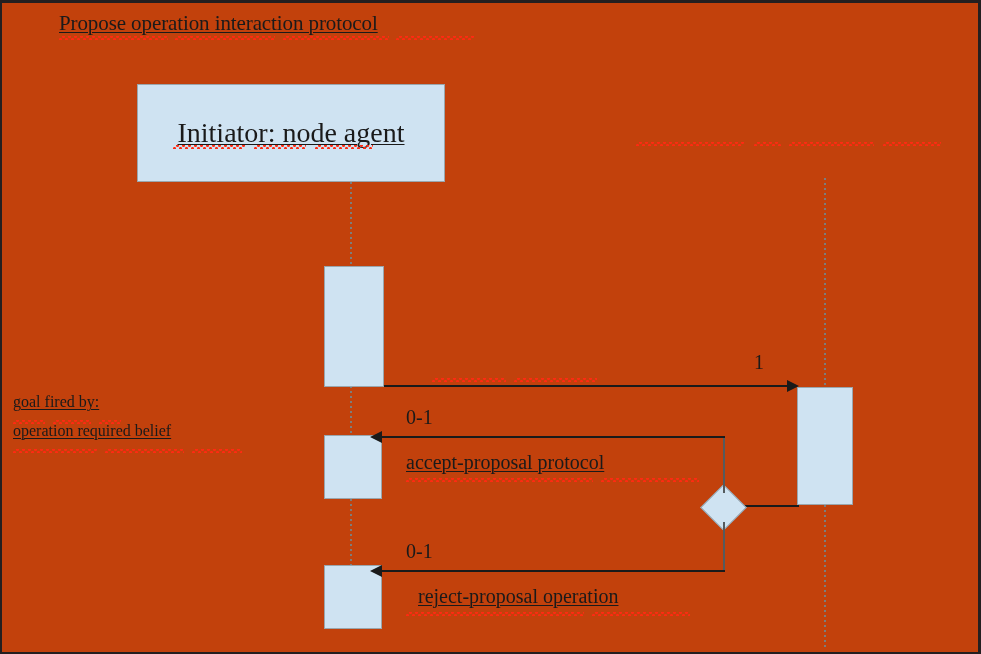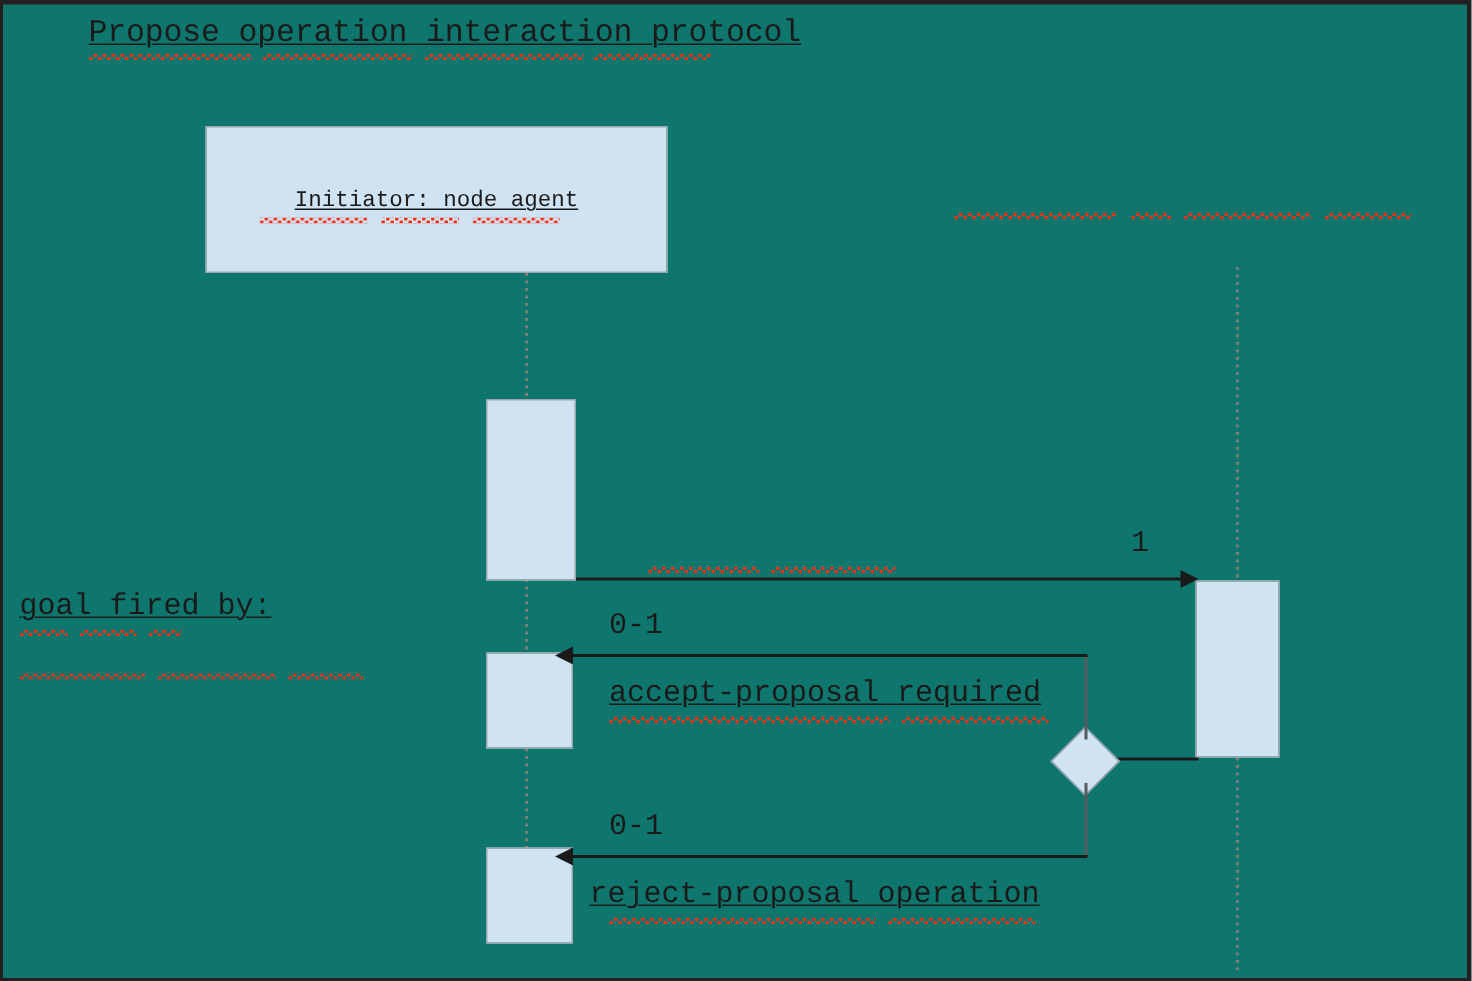--- a/index.html
+++ b/index.html
@@ -11,9 +11,9 @@
     position: relative;
     width: 981px;
     height: 654px;
-    background: #0f766e;
+    background: #c2410c;
     overflow: hidden;
-    font-family: Liberation Mono, monospace;
+    font-family: Liberation Serif, serif;
     box-sizing: border-box;
     border-top: 3px solid #241f20;
     border-right: 3px solid #241f20;

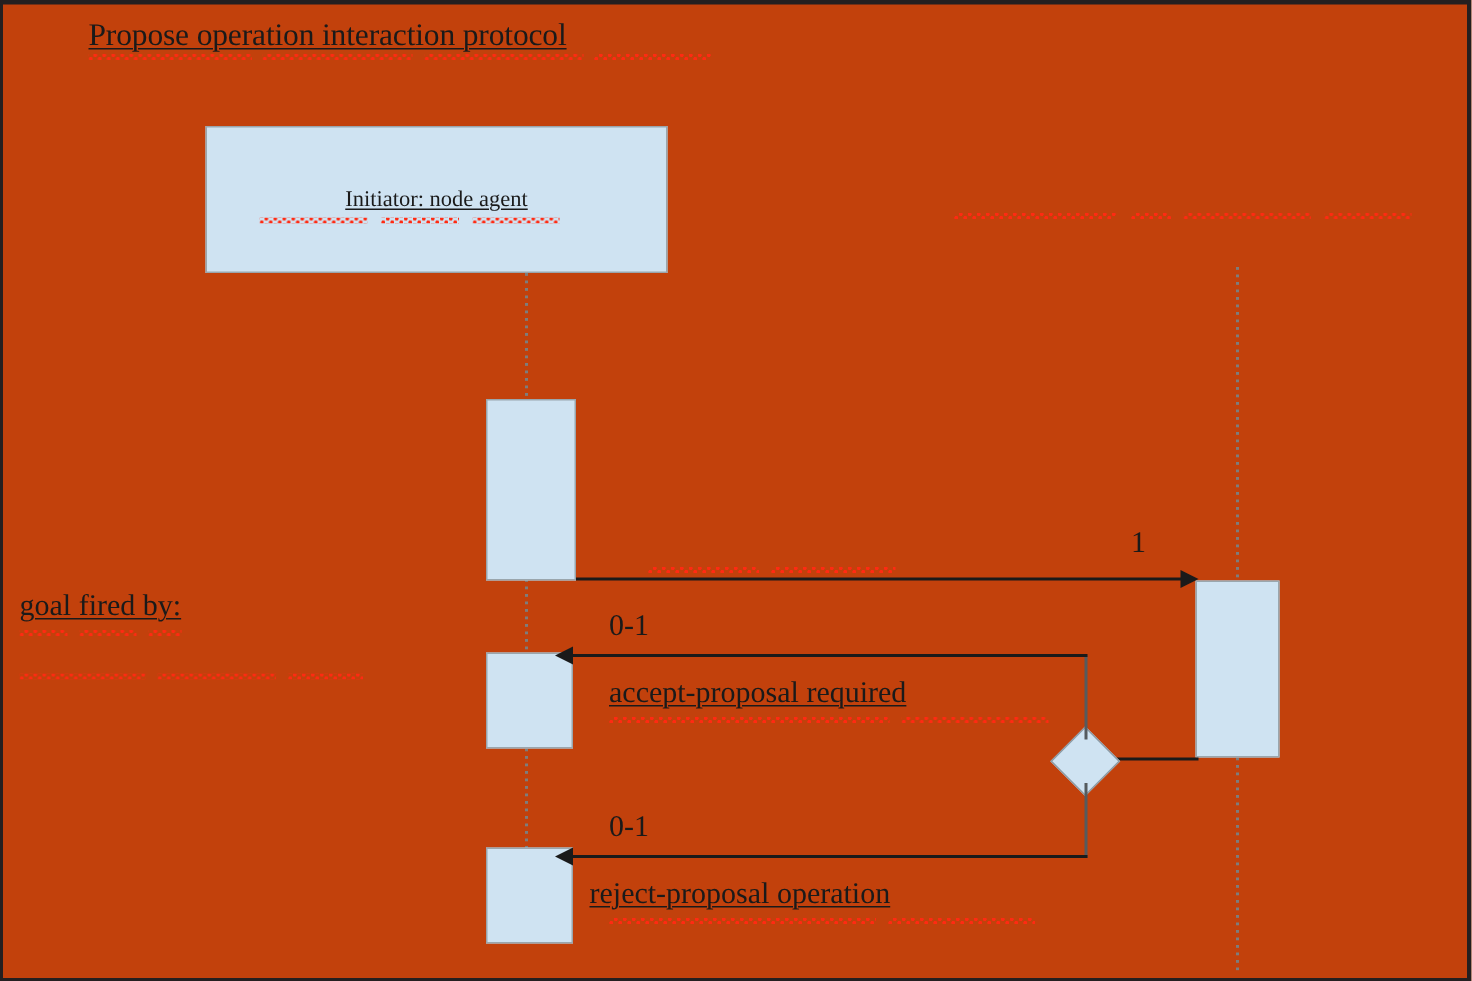--- a/index.html
+++ b/index.html
@@ -58,7 +58,7 @@
     justify-content: center;
   }
   .lifeline-box .label {
-    font-size: 15px;
+    font-size: 28px;
     color: #1a1a1a;
     white-space: nowrap;
     text-decoration: underline;

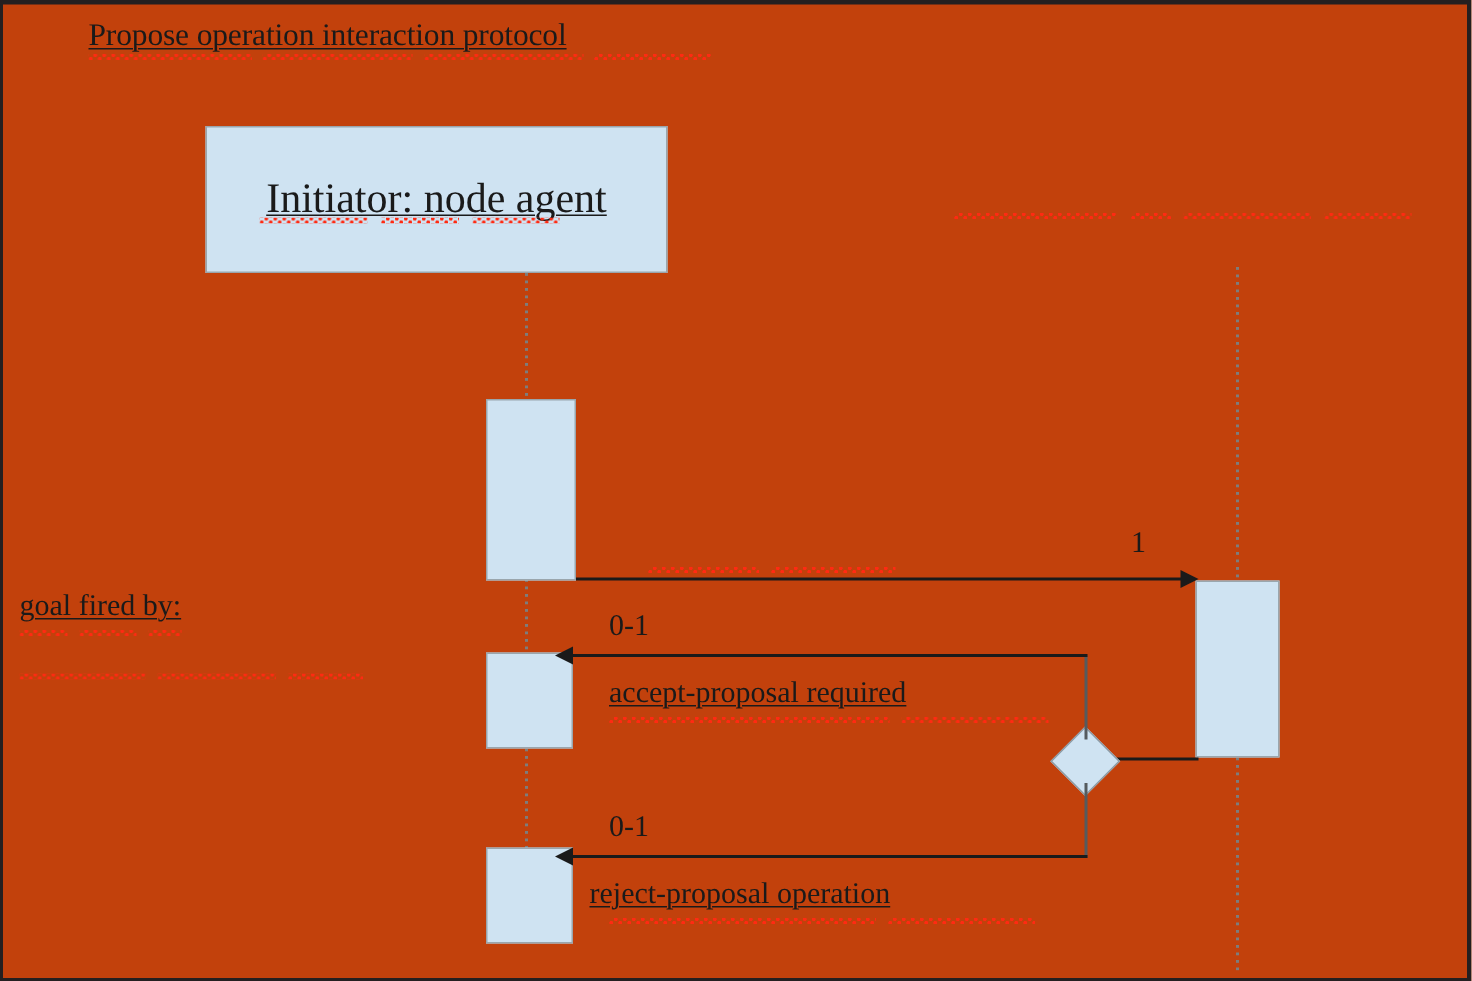--- a/index.html
+++ b/index.html
@@ -141,7 +141,7 @@
   }
   .note-text {
     position: absolute;
-    font-size: 20px;
+    font-size: 16px;
     color: #1a1a1a;
     white-space: nowrap;
     text-decoration: underline;

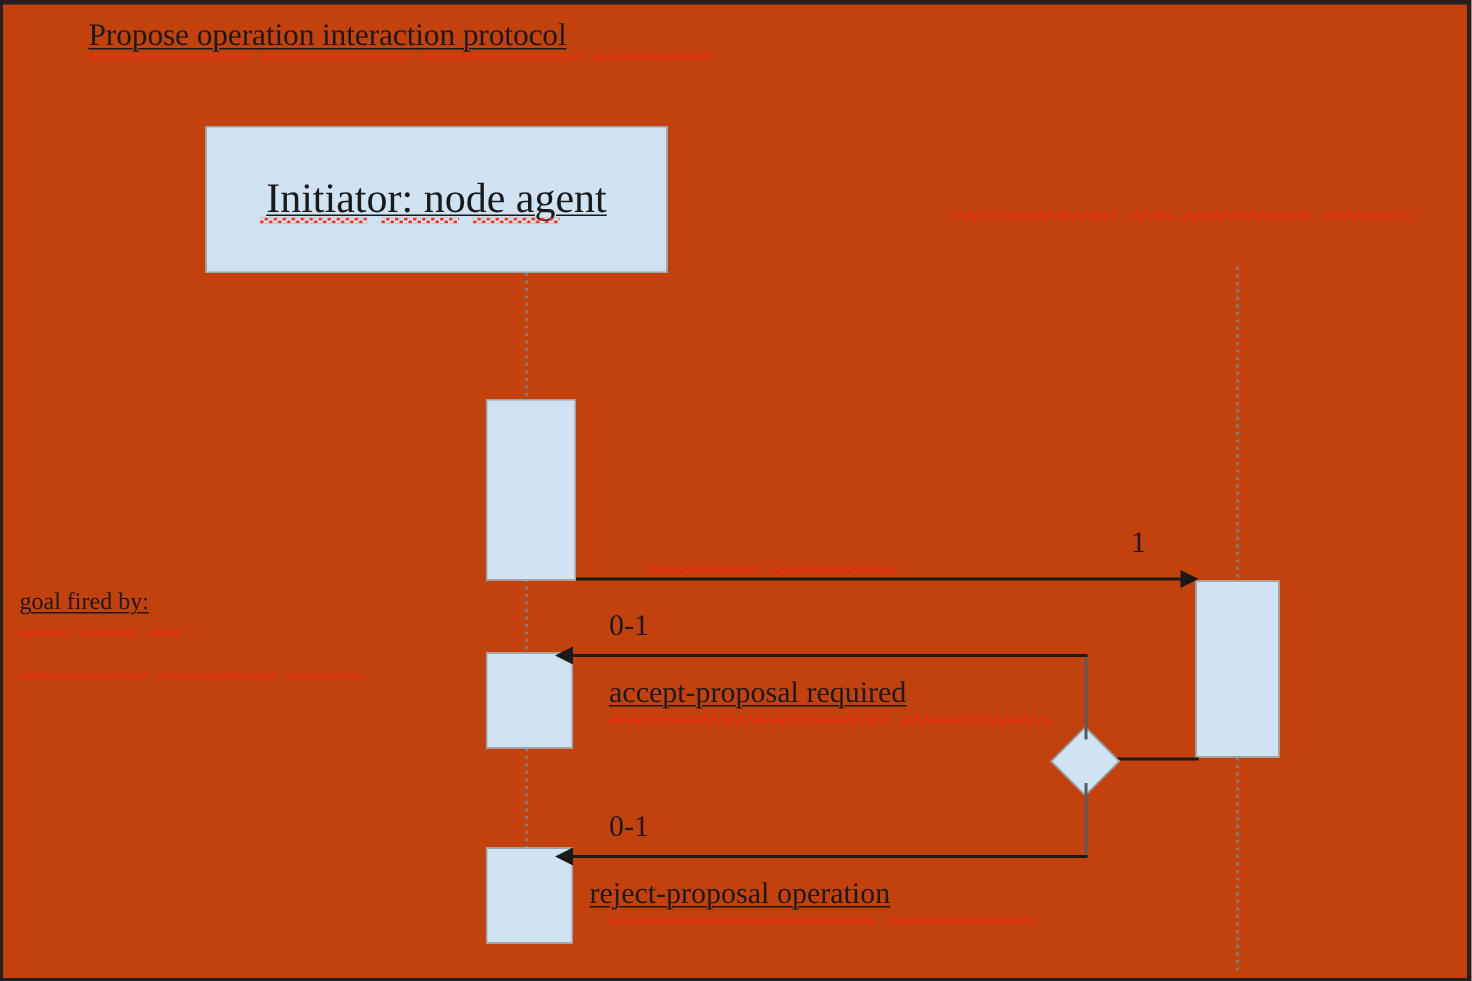--- a/index.html
+++ b/index.html
@@ -223,6 +223,7 @@
   <div class="squiggle" style="left:51px; top:417px; width:38px;"></div>
   <div class="squiggle" style="left:97px; top:417px; width:22px;"></div>
 
+  <div class="note-text" style="left:11px; top:419px;">operation required belief</div>
   <div class="squiggle" style="left:11px; top:446px; width:84px;"></div>
   <div class="squiggle" style="left:103px; top:446px; width:79px;"></div>
   <div class="squiggle" style="left:190px; top:446px; width:50px;"></div>

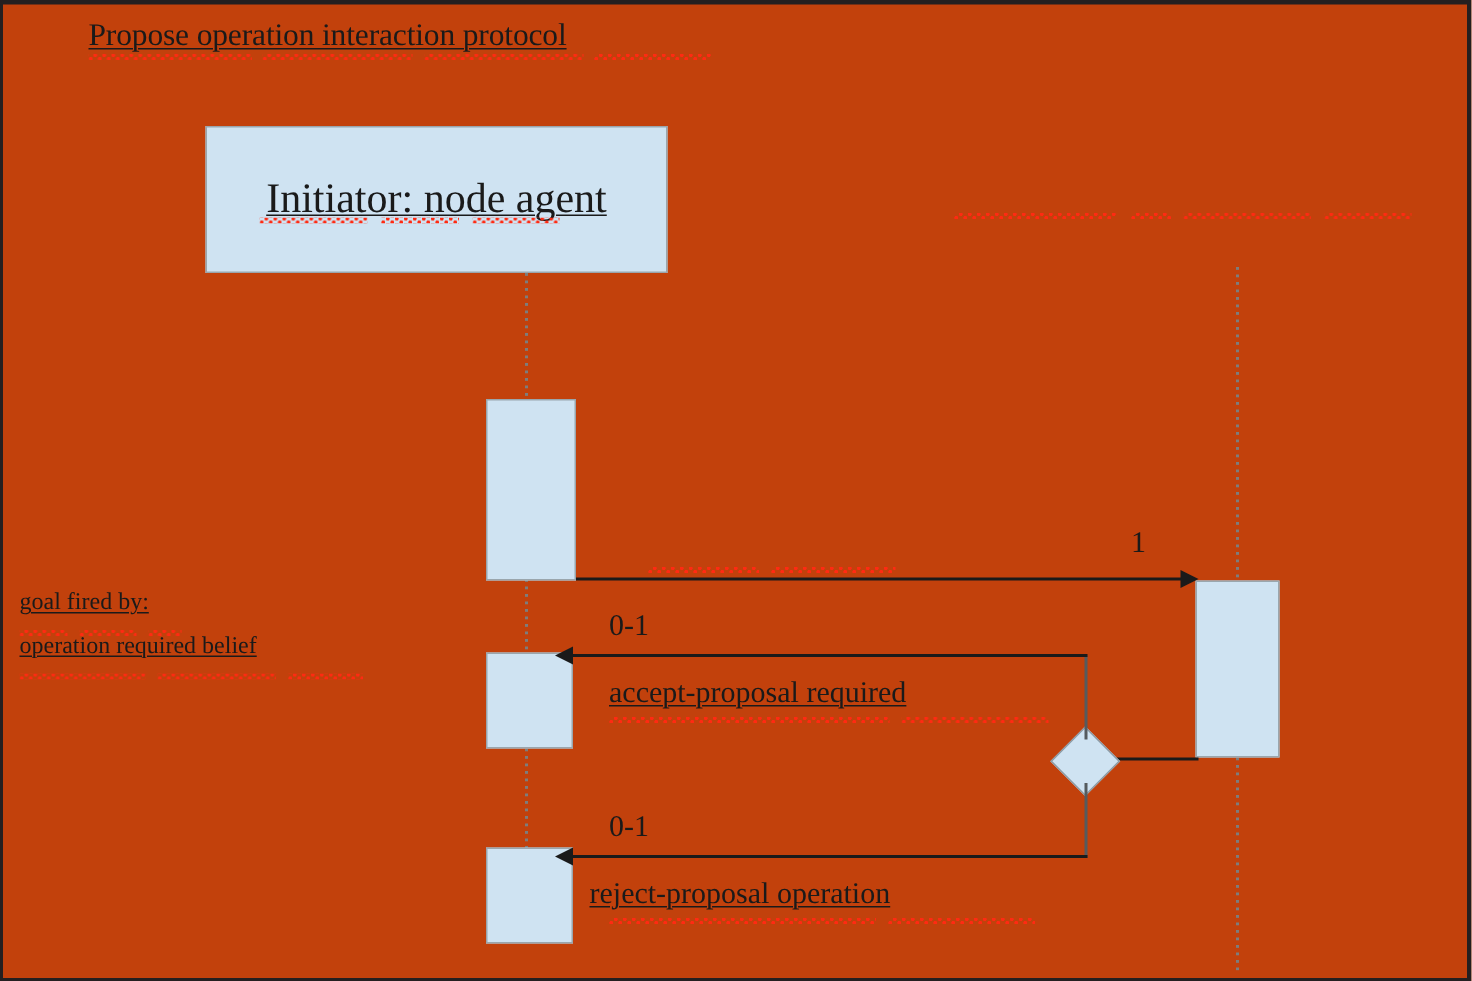--- a/index.html
+++ b/index.html
@@ -207,7 +207,7 @@
   <div class="hline" style="left:380px; top:433px; width:343px;"></div>
   <div class="arrow-left" style="left:368px; top:428px;"></div>
   <div class="mult-label" style="left:404px; top:403px;">0-1</div>
-  <div class="msg-label" style="left:404px; top:448px;">accept-proposal required</div>
+  <div class="msg-label" style="left:404px; top:448px;">accept-proposal protocol</div>
   <div class="squiggle" style="left:404px; top:475px; width:187px;"></div>
   <div class="squiggle" style="left:599px; top:475px; width:98px;"></div>
 

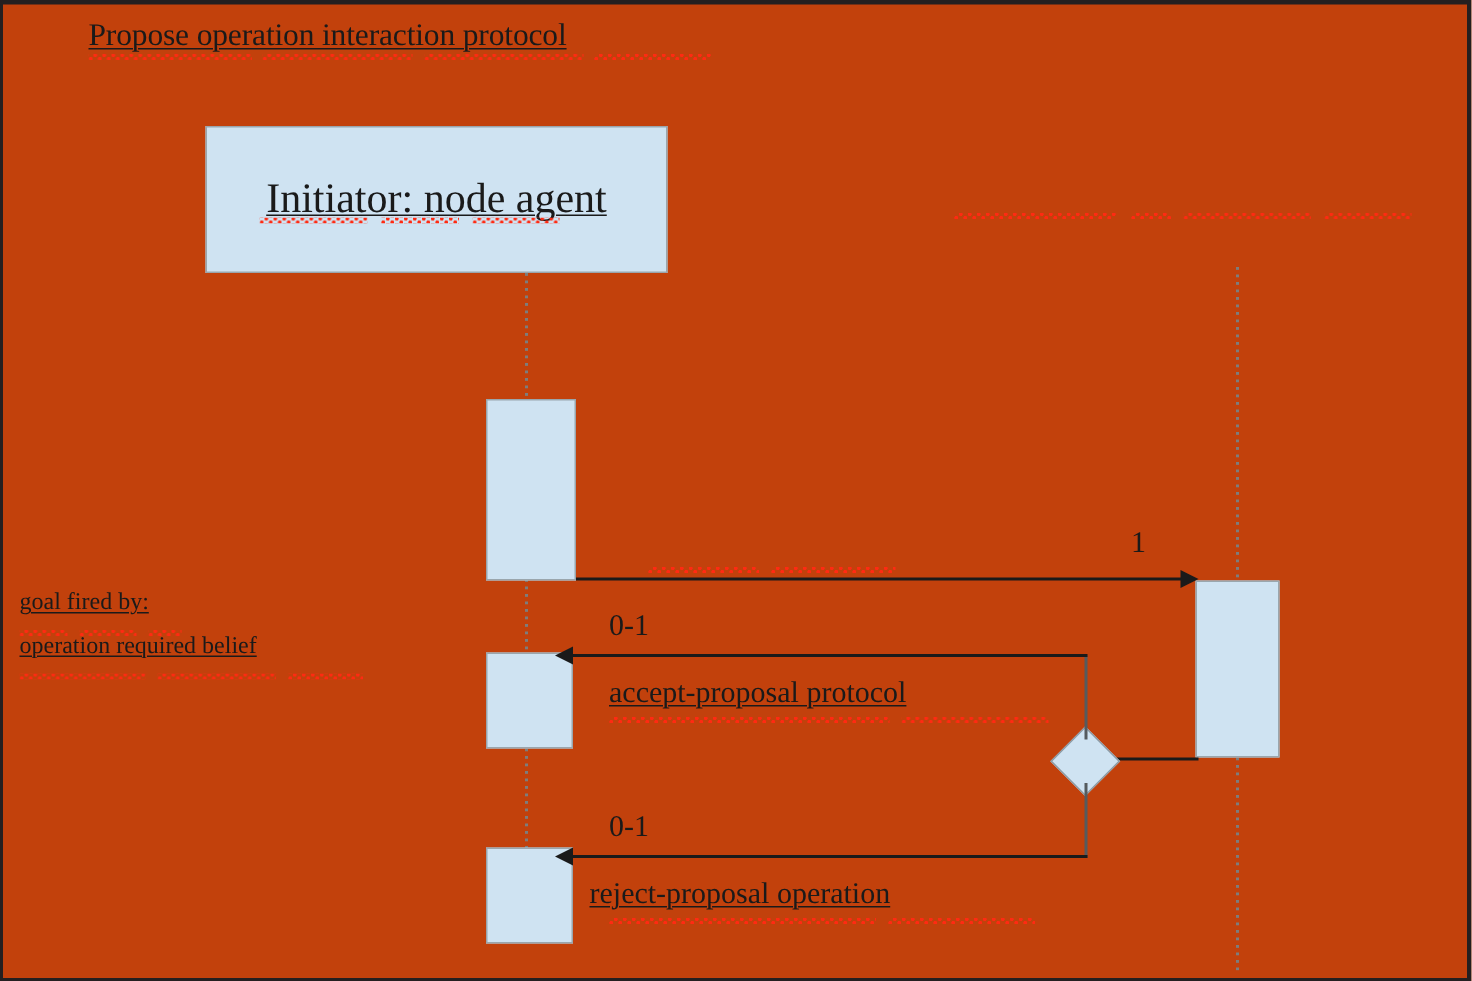--- a/index.html
+++ b/index.html
@@ -214,7 +214,7 @@
   <div class="hline" style="left:380px; top:567px; width:343px;"></div>
   <div class="arrow-left" style="left:368px; top:562px;"></div>
   <div class="mult-label" style="left:404px; top:537px;">0-1</div>
-  <div class="msg-label" style="left:391px; top:582px;">reject-proposal operation</div>
+  <div class="msg-label" style="left:416px; top:582px;">reject-proposal operation</div>
   <div class="squiggle" style="left:404px; top:609px; width:178px;"></div>
   <div class="squiggle" style="left:590px; top:609px; width:98px;"></div>
 

